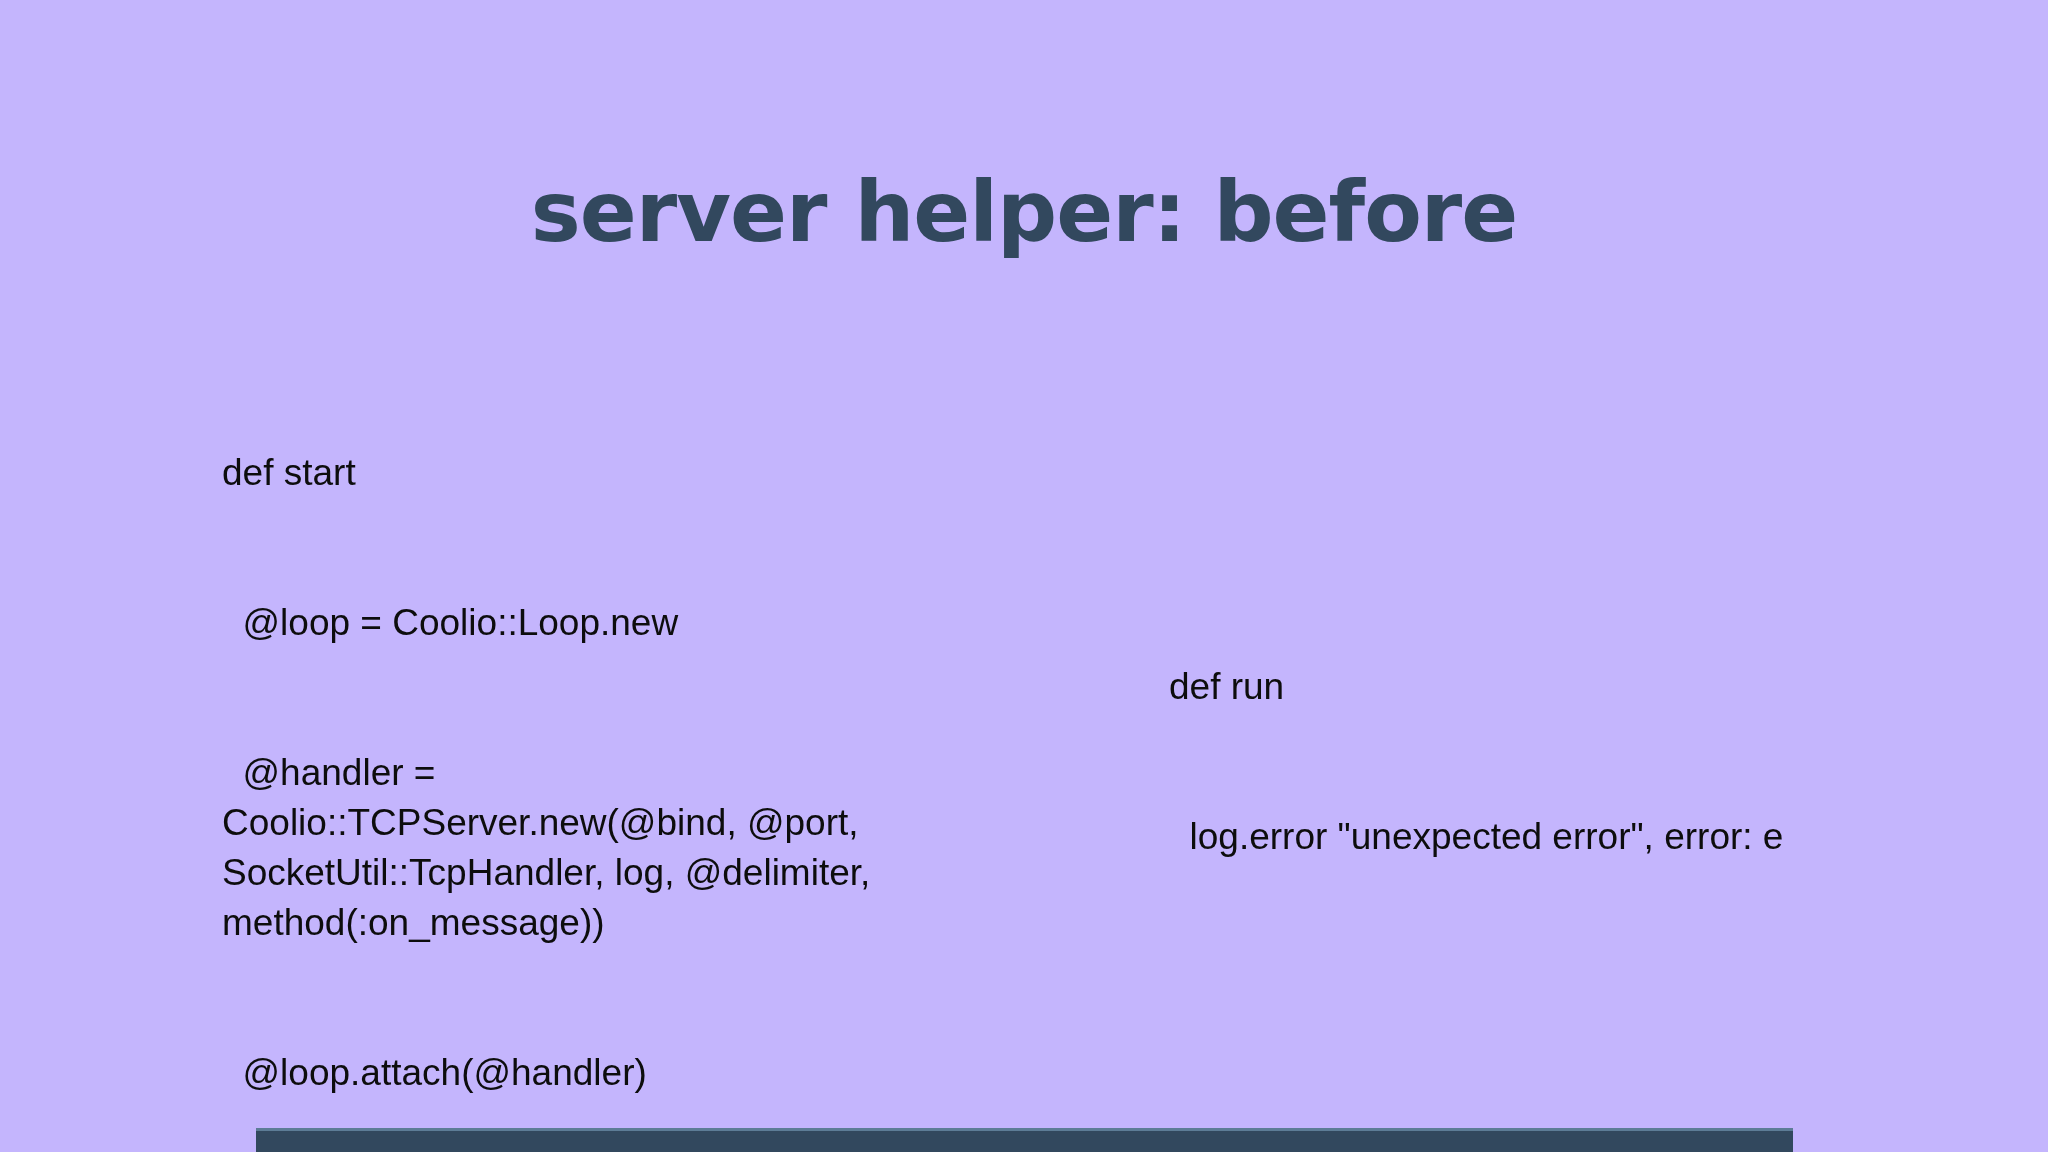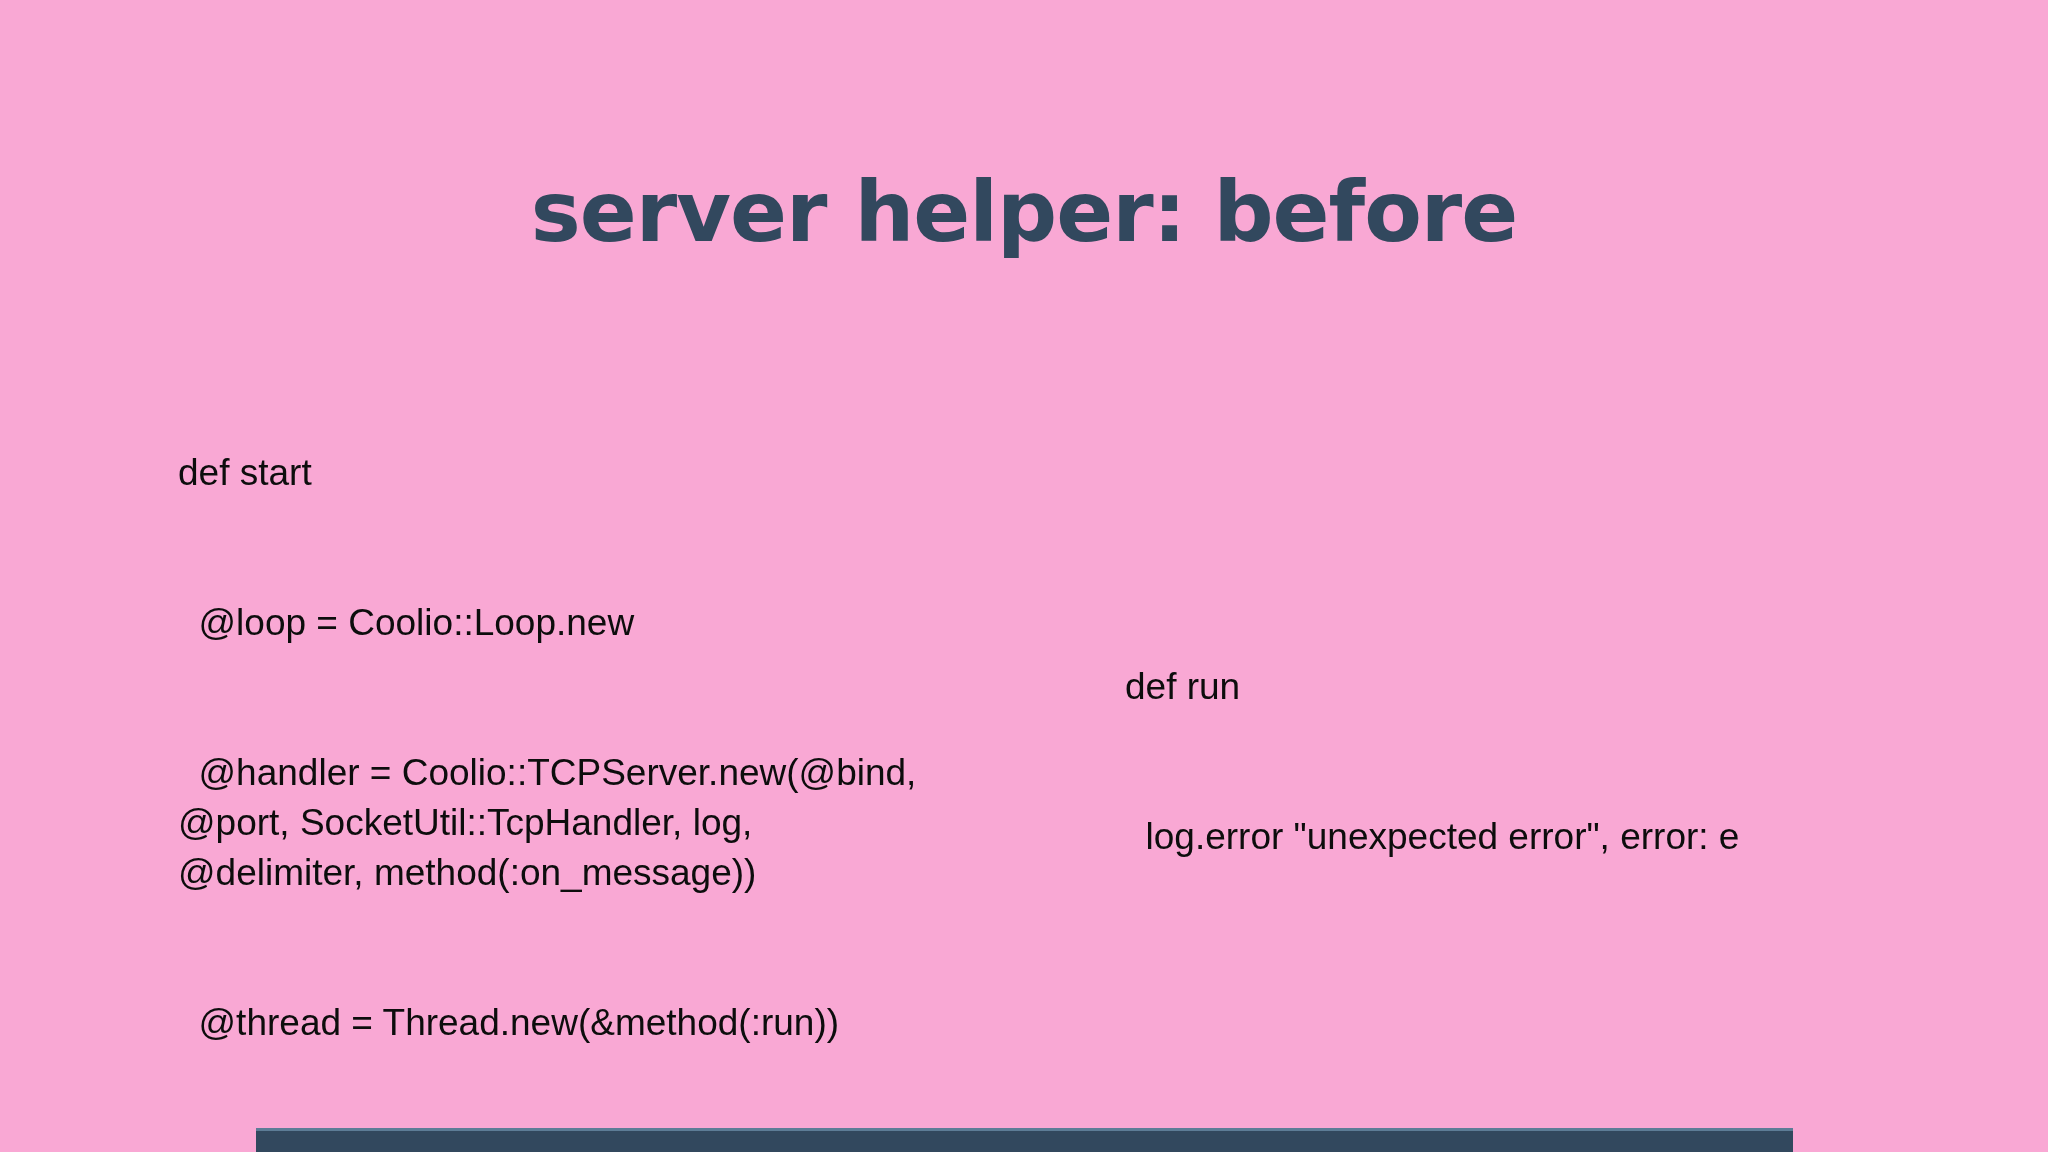--- a/index.html
+++ b/index.html
@@ -18,7 +18,7 @@
   .slide {
     position: absolute;
     inset: 0;
-    background: #f9a8d4;
+    background: #c4b5fd;
   }
 
   

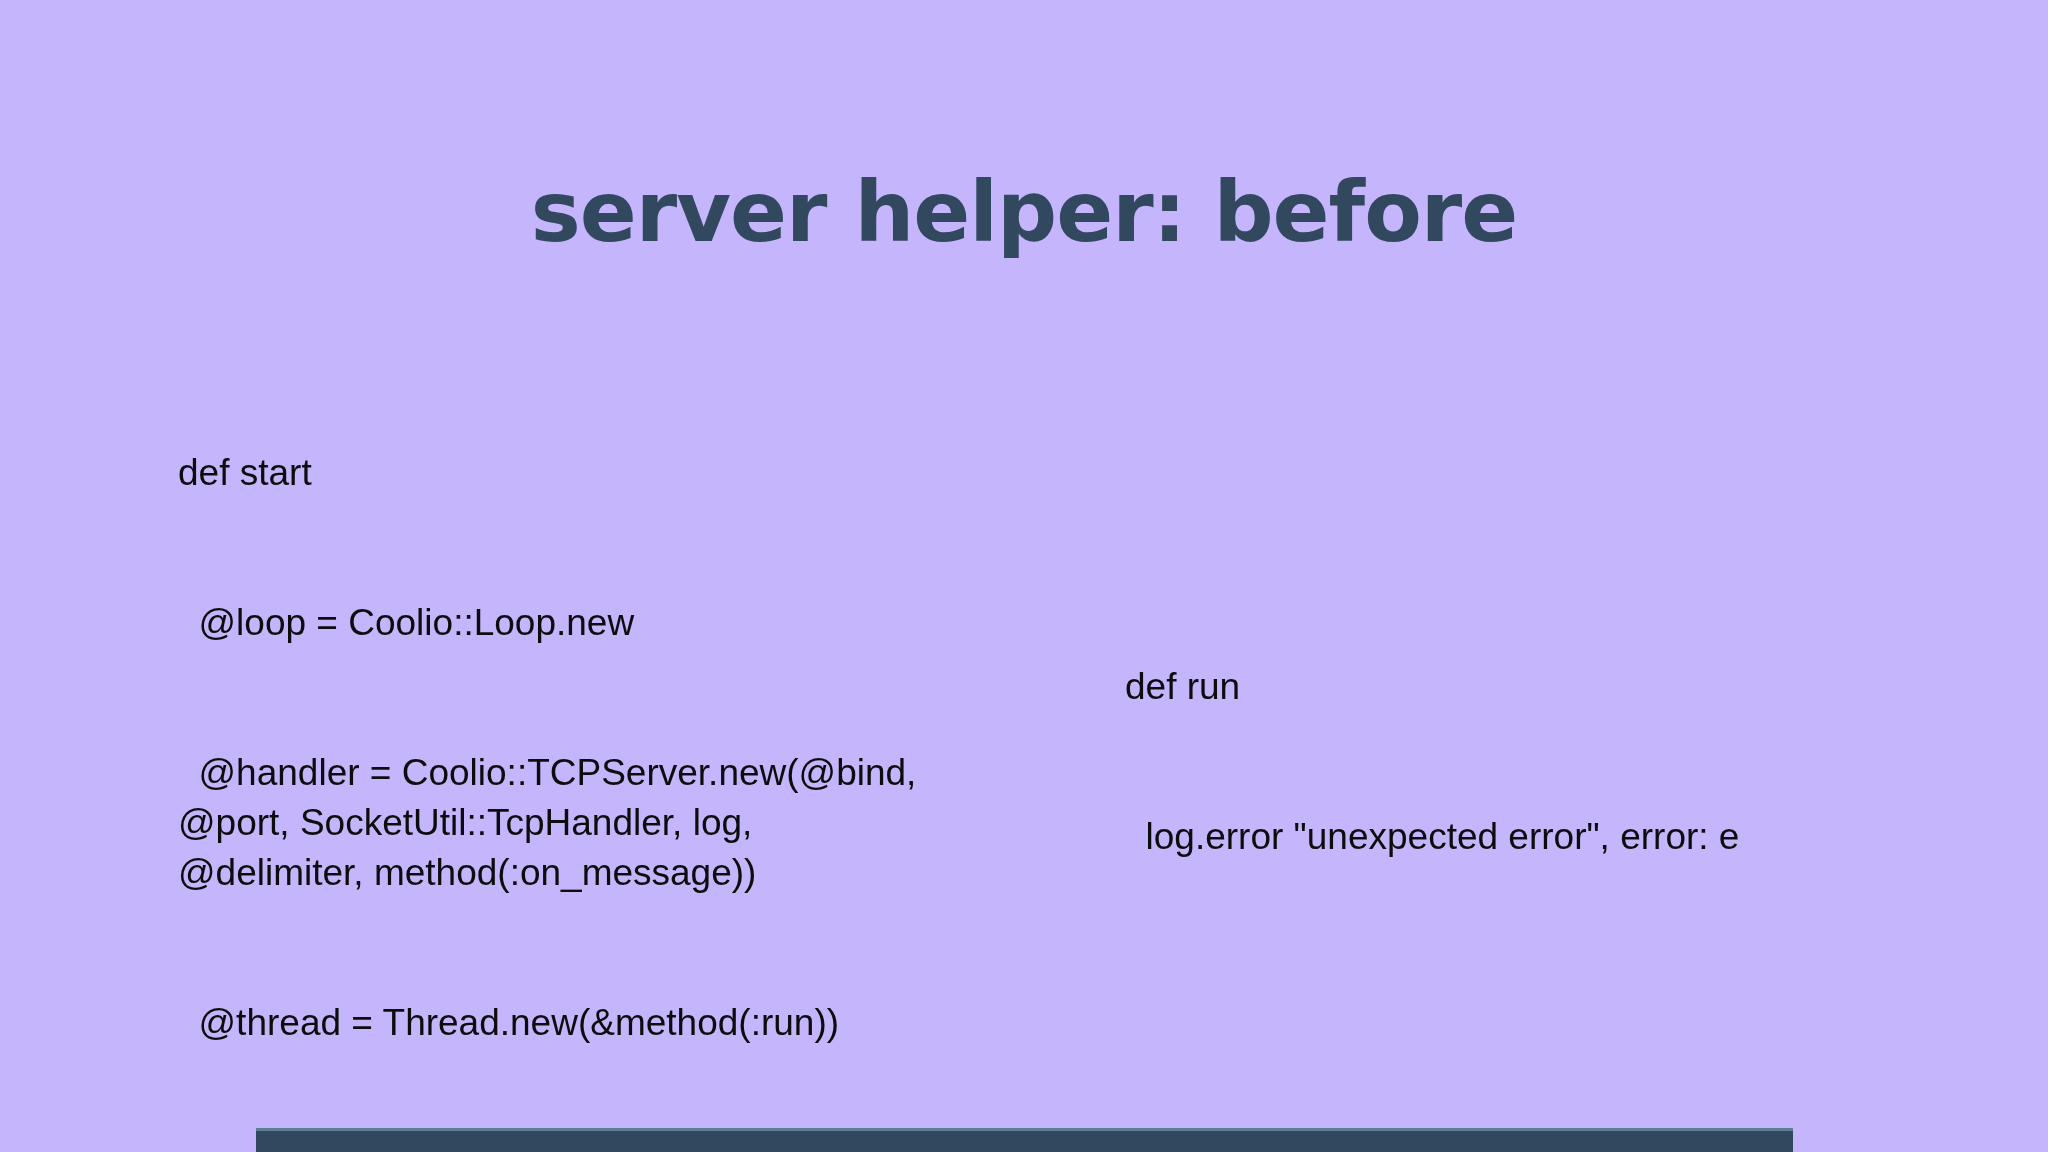--- a/index.html
+++ b/index.html
@@ -63,6 +63,7 @@
     display: block;
     min-height: 50px;
     white-space: pre-wrap;
+    margin-left: 44px;
   }
 
   

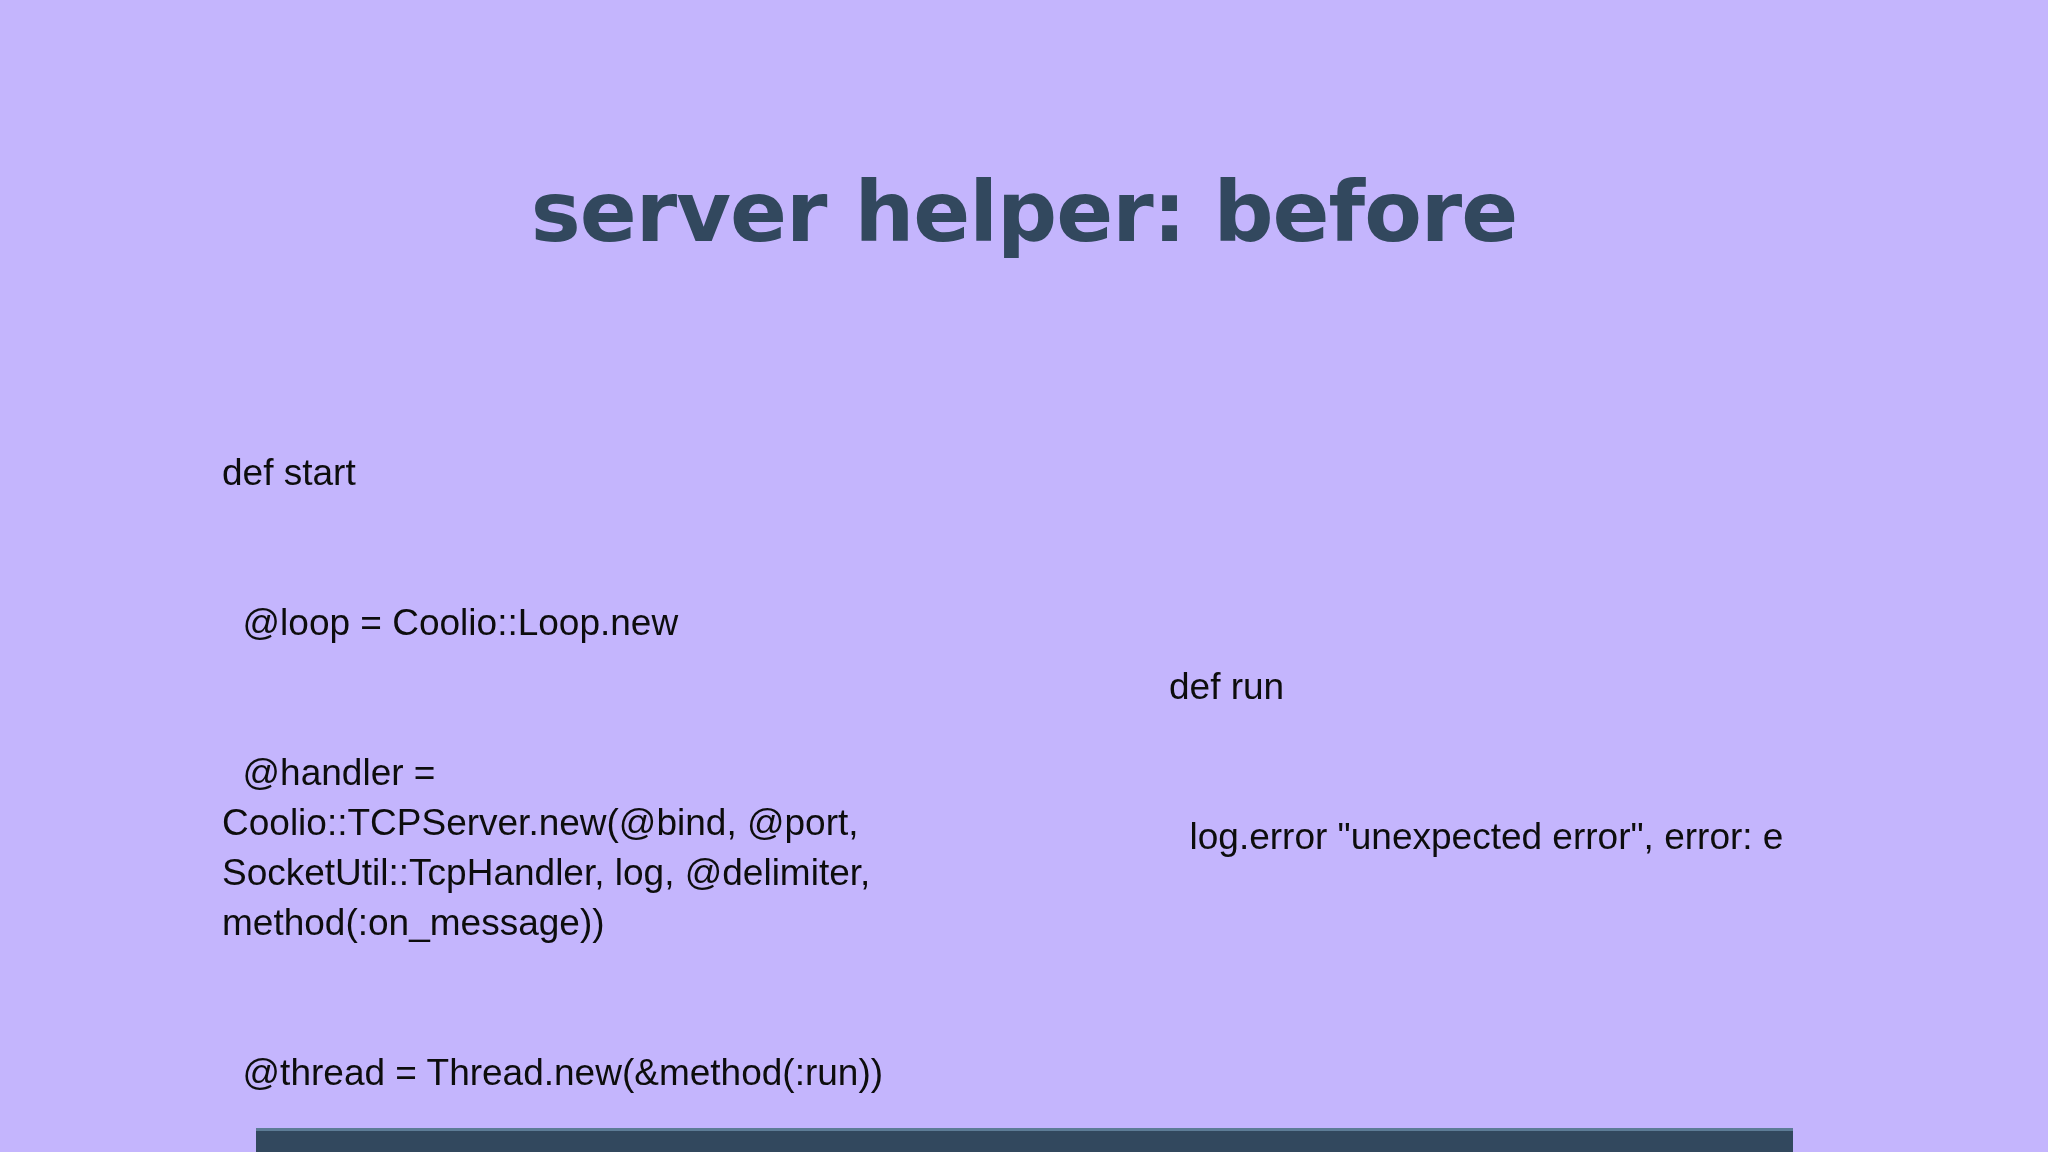--- a/index.html
+++ b/index.html
@@ -91,6 +91,7 @@
     <span class="code-line">def start</span>
     <span class="code-line">  @loop = Coolio::Loop.new</span>
     <span class="code-line">  @handler = Coolio::TCPServer.new(@bind, @port, SocketUtil::TcpHandler, log, @delimiter, method(:on_message))</span>
+    <span class="code-line">  @loop.attach(@handler)</span>
     <span class="code-line">  @thread = Thread.new(&amp;method(:run))</span>
     
     

